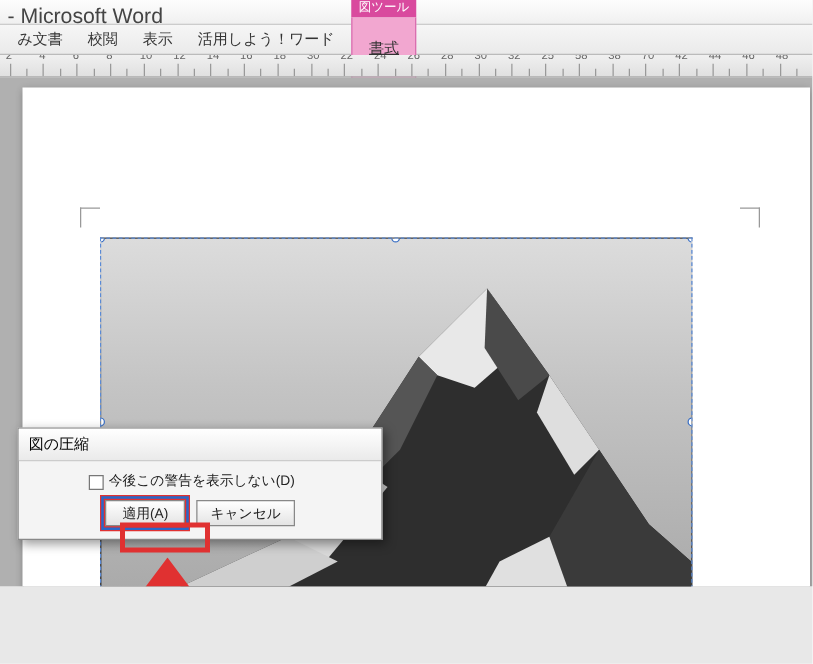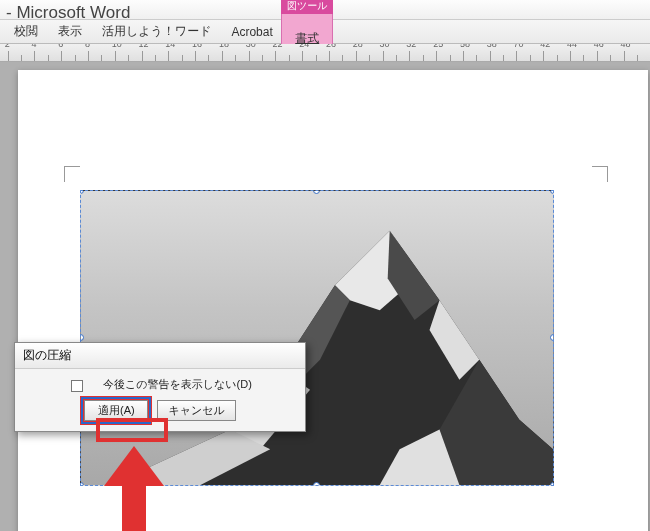--- a/index.html
+++ b/index.html
@@ -200,6 +200,7 @@
 </div>
 
 <div class="menu-bar">
+  <div class="menu-item">み文書</div>
   <div class="menu-item">校閲</div>
   <div class="menu-item">表示</div>
   <div class="menu-item">活用しよう！ワード</div>

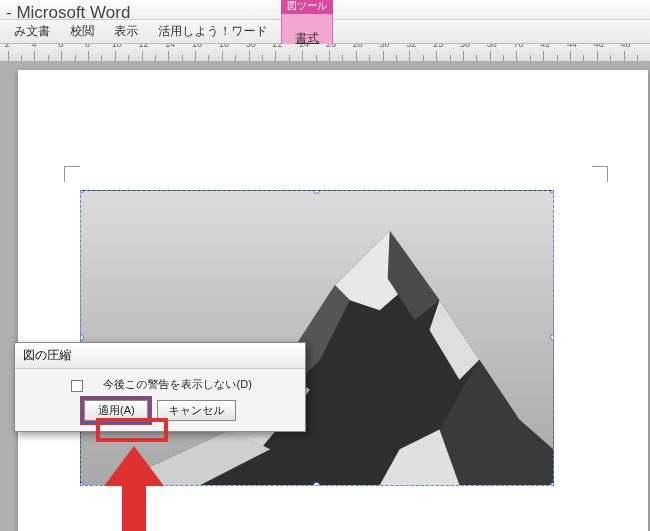--- a/index.html
+++ b/index.html
@@ -89,7 +89,7 @@
   }
   .doc-area {
     background: #b0b0b0;
-    height: 469px;
+    height: 407px;
     position: relative;
     overflow: hidden;
   }

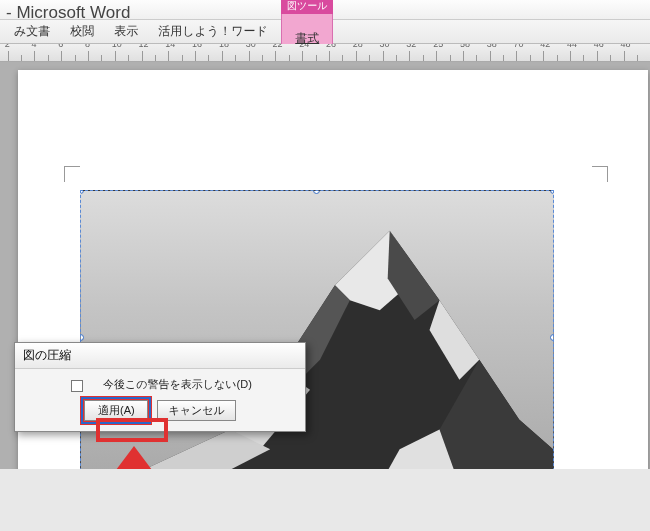--- a/index.html
+++ b/index.html
@@ -154,7 +154,7 @@
     color: #222;
   }
   .dlg-msg { margin-bottom: 10px; line-height: 1.4; }
-  .dlg-check { display: flex; align-items: flex-end; gap: 20px; margin-bottom: 8px; padding-left: 46px;}
+  .dlg-check { display: flex; align-items: flex-end; gap: 4px; margin-bottom: 8px; padding-left: 46px;}
   .dlg-check .cb {
     width:12px; height:12px; border:1px solid #777; background:#fff;
   }

